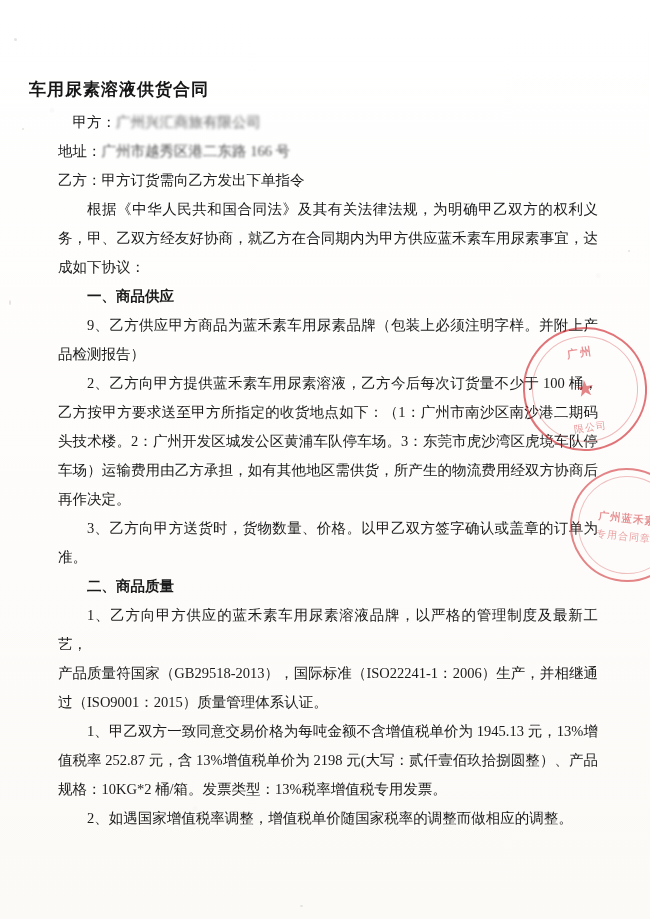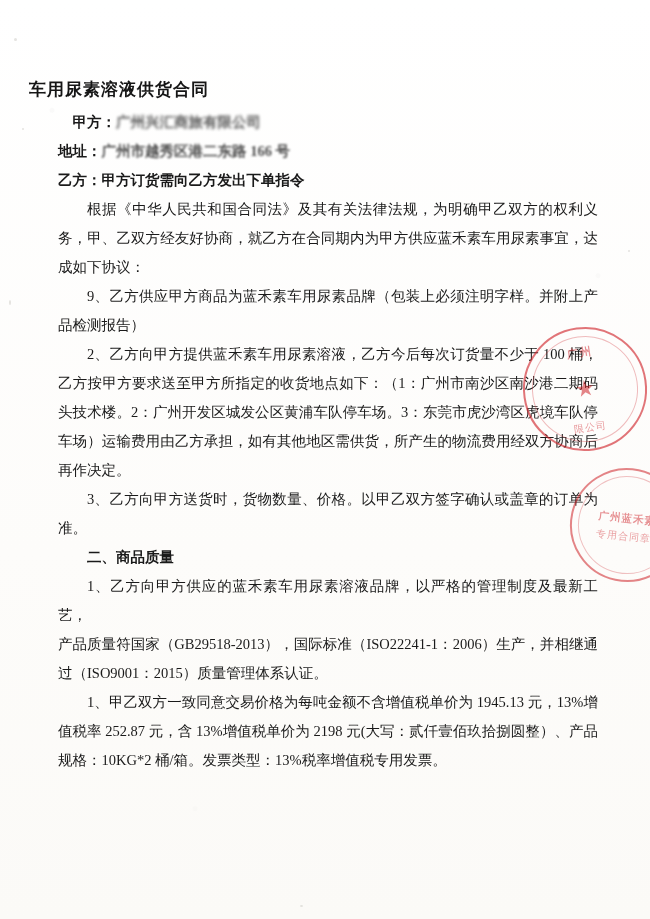--- a/index.html
+++ b/index.html
@@ -70,7 +70,7 @@
   }
   .indent1 { text-indent: 2em; }
   .party-line {
-    font-weight: bold;
+    font-weight: normal;
     text-indent: 1em;
   }
   .party-line.noind { text-indent: 0; }

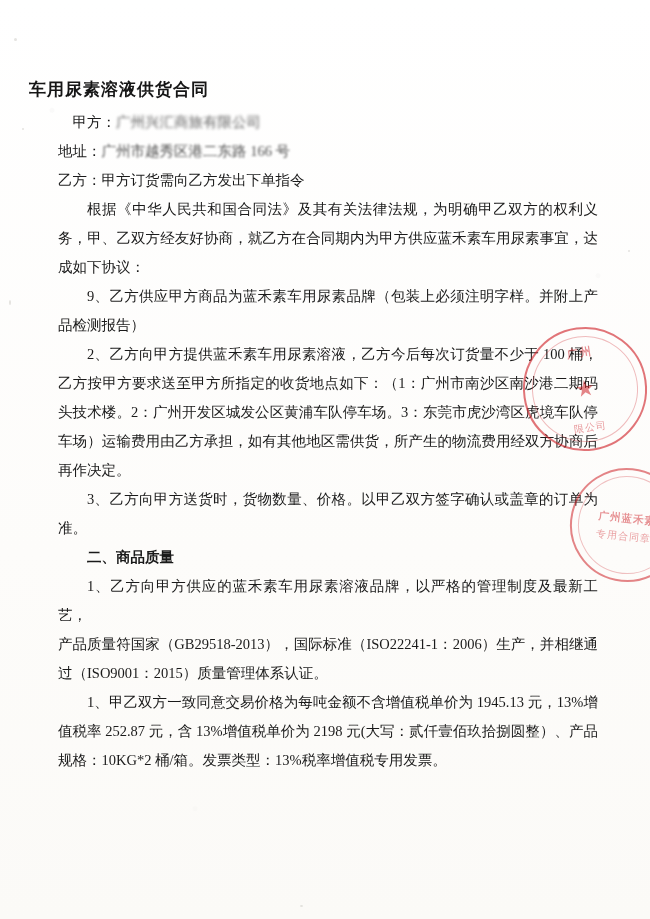--- a/index.html
+++ b/index.html
@@ -210,6 +210,7 @@
 
       <p class="indent1">根据《中华人民共和国合同法》及其有关法律法规，为明确甲乙双方的权利义务，甲、乙双方经友好协商，就乙方在合同期内为甲方供应蓝禾素车用尿素事宜，达成如下协议：</p>
 
+      <p class="section-head">一、商品供应</p>
       <p class="indent1">9、乙方供应甲方商品为蓝禾素车用尿素品牌（包装上必须注明字样。并附上产品检测报告）</p>
       <p class="indent1">2、乙方向甲方提供蓝禾素车用尿素溶液，乙方今后每次订货量不少于 100 桶，乙方按甲方要求送至甲方所指定的收货地点如下：（1：广州市南沙区南沙港二期码头技术楼。2：广州开发区城发公区黄浦车队停车场。3：东莞市虎沙湾区虎境车队停车场）运输费用由乙方承担，如有其他地区需供货，所产生的物流费用经双方协商后再作决定。</p>
       <p class="indent1">3、乙方向甲方送货时，货物数量、价格。以甲乙双方签字确认或盖章的订单为准。</p>

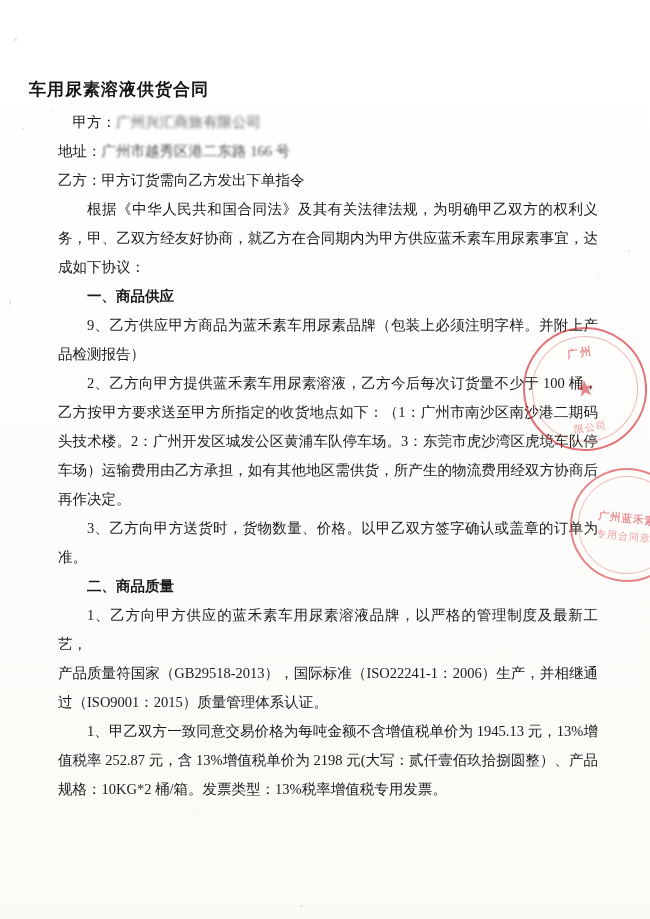--- a/index.html
+++ b/index.html
@@ -220,6 +220,7 @@
       <p>产品质量符国家（GB29518-2013），国际标准（ISO22241-1：2006）生产，并相继通过（ISO9001：2015）质量管理体系认证。</p>
 
       <p class="indent1">1、甲乙双方一致同意交易价格为每吨金额不含增值税单价为 1945.13 元，13%增值税率 252.87 元，含 13%增值税单价为 2198 元(大写：贰仟壹佰玖拾捌圆整）、产品规格：10KG*2 桶/箱。发票类型：13%税率增值税专用发票。</p>
+      <p class="indent1">2、如遇国家增值税率调整，增值税单价随国家税率的调整而做相应的调整。</p>
 
     </div>
   </div>

